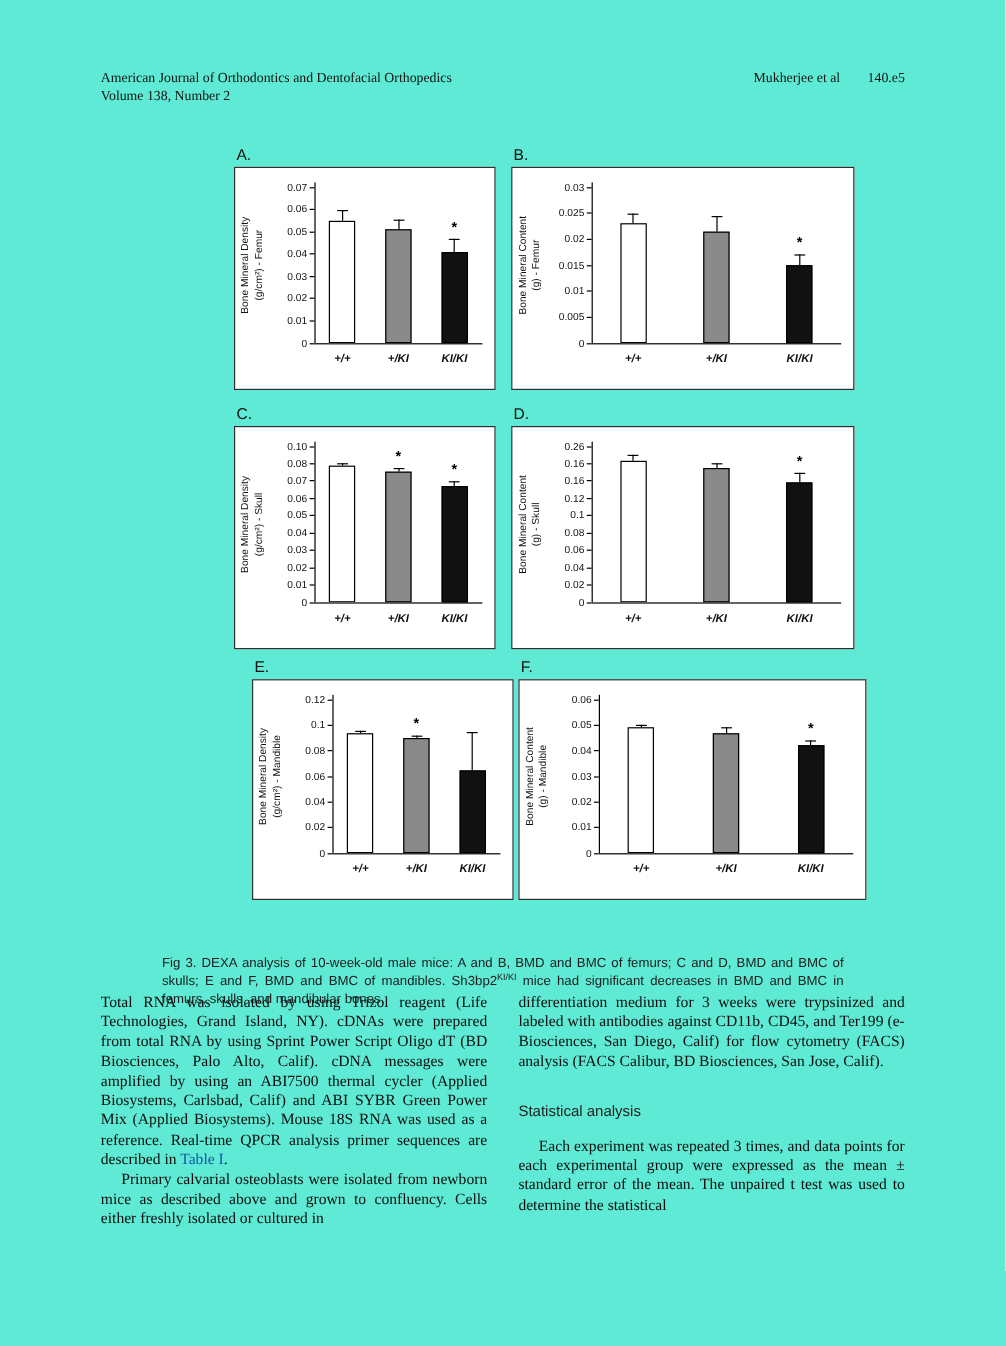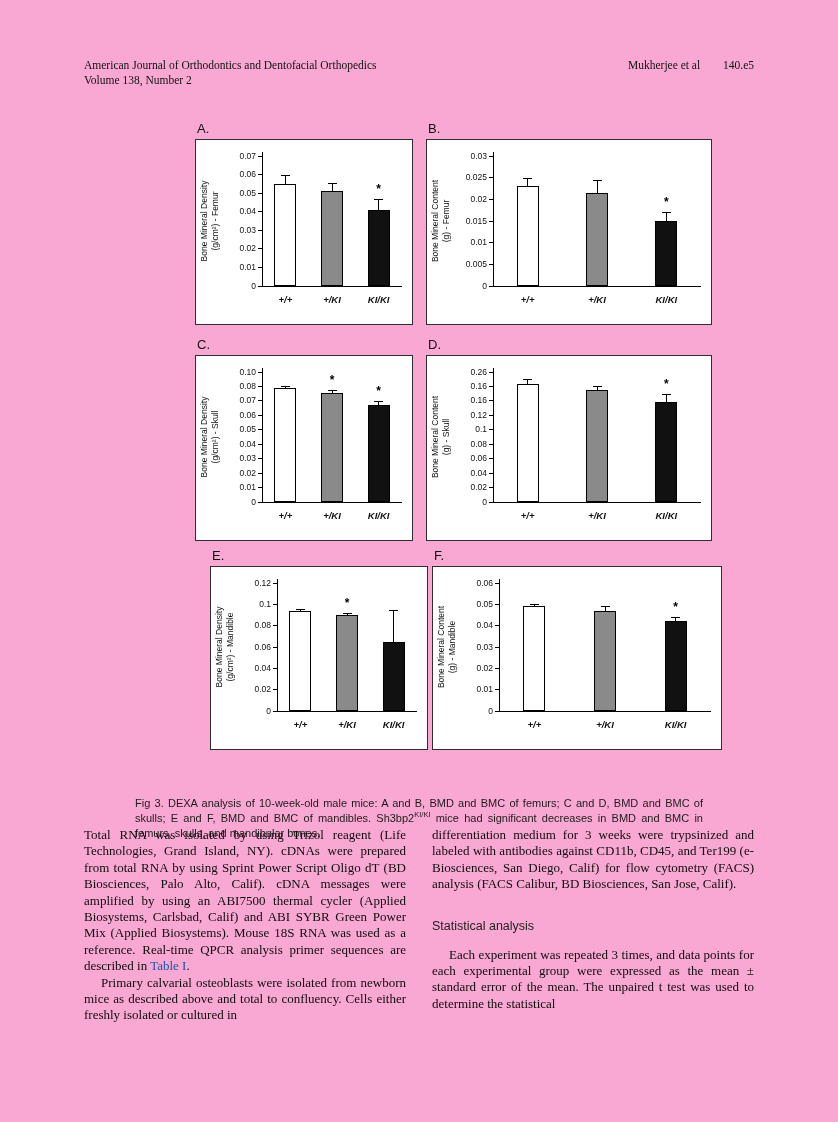--- a/index.html
+++ b/index.html
@@ -5,7 +5,7 @@
   *{margin:0;padding:0;box-sizing:content-box}
   html,body{background:#ffffff}
   body{width:838px;height:1122px;position:relative;font-family:"Liberation Serif",serif}
-  .page{position:absolute;inset:0;background:#f9a8d4;overflow:hidden}
+  .page{position:absolute;inset:0;background:#5eead4;overflow:hidden}
   .hdr{position:absolute;left:84px;right:84px;top:58px;display:flex;justify-content:space-between;align-items:flex-start;font-size:11.5px;line-height:14.5px;color:#111}
   .hdr-right{white-space:nowrap}
   .hdr-right .pagenum{margin-left:20px}

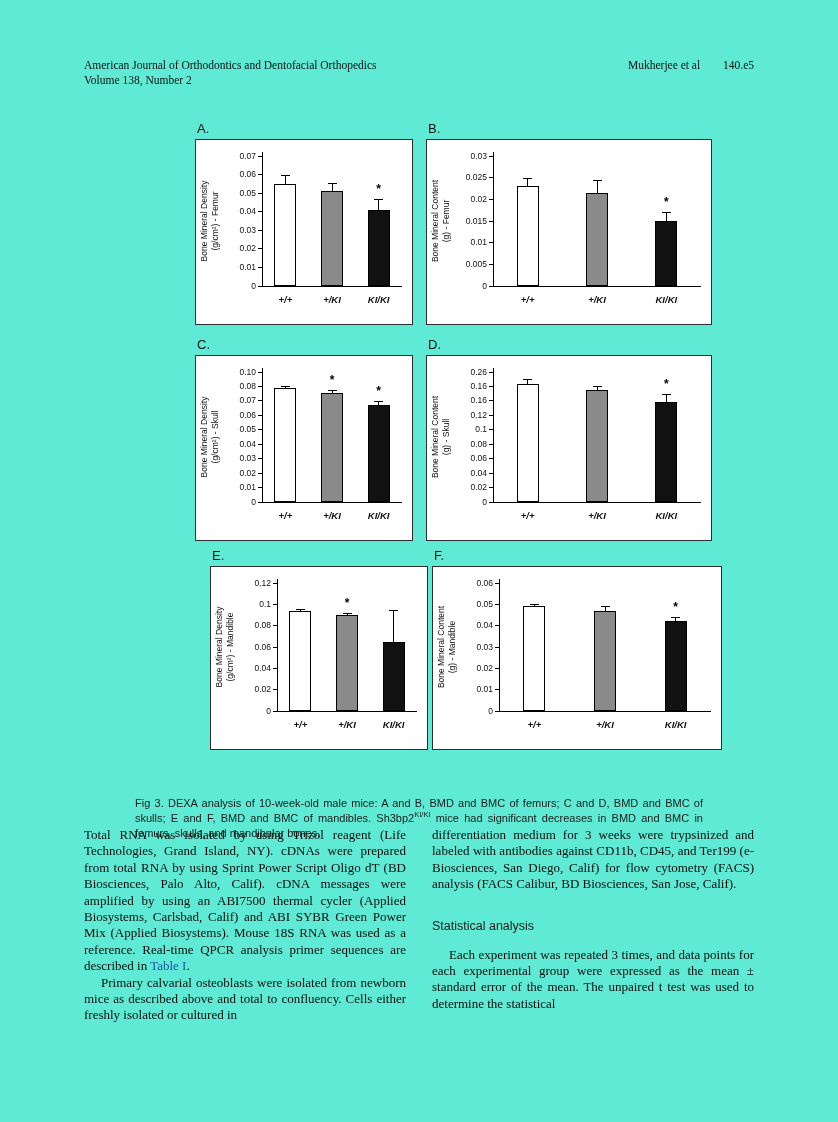--- a/index.html
+++ b/index.html
@@ -291,7 +291,7 @@
 
   <div class="col col-left">
     <p><span>Total RNA was isolated by using Trizol reagent (Life Technologies, Grand Island, NY). cDNAs were prepared from total RNA by using Sprint Power Script Oligo dT (BD Biosciences, Palo Alto, Calif). cDNA messages were amplified by using an ABI7500 thermal cycler (Applied Biosystems, Carlsbad, Calif) and ABI SYBR Green Power Mix (Applied Biosystems). Mouse 18S RNA was used as a reference. Real-time QPCR analysis primer sequences are described in </span><a class="link">Table I</a><span>.</span></p>
-    <p class="indent">Primary calvarial osteoblasts were isolated from newborn mice as described above and total to confluency. Cells either freshly isolated or cultured in</p>
+    <p class="indent">Primary calvarial osteoblasts were isolated from newborn mice as described above and grown to confluency. Cells either freshly isolated or cultured in</p>
   </div>
 
   <div class="col col-right">

